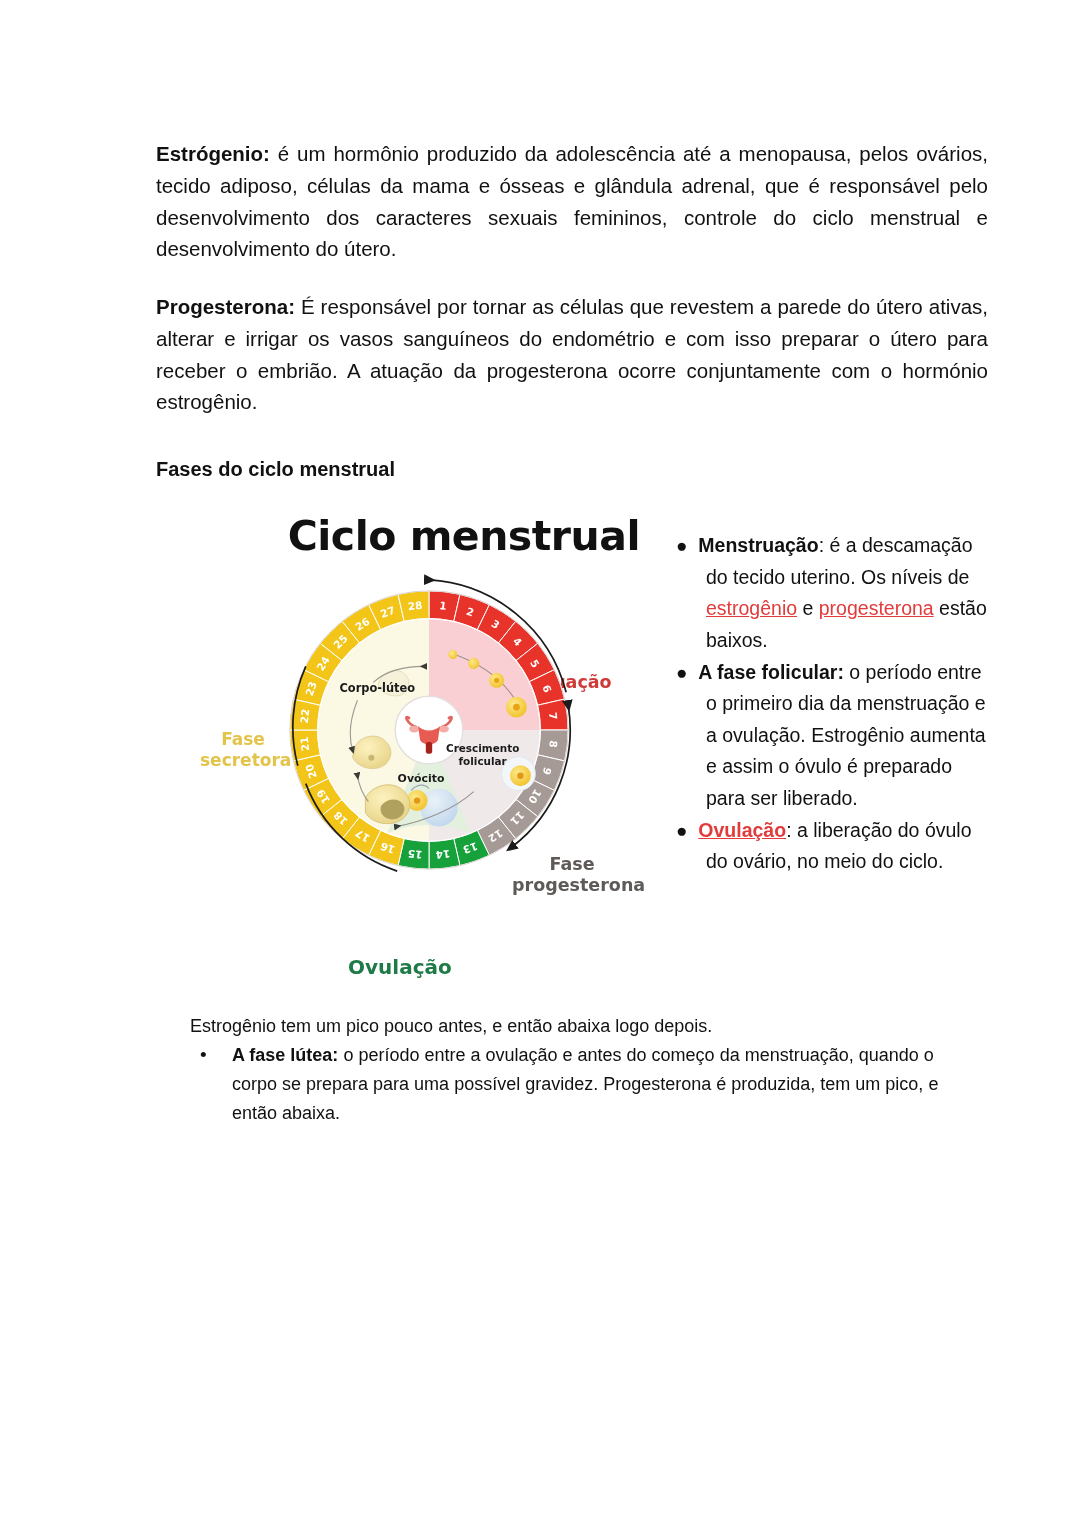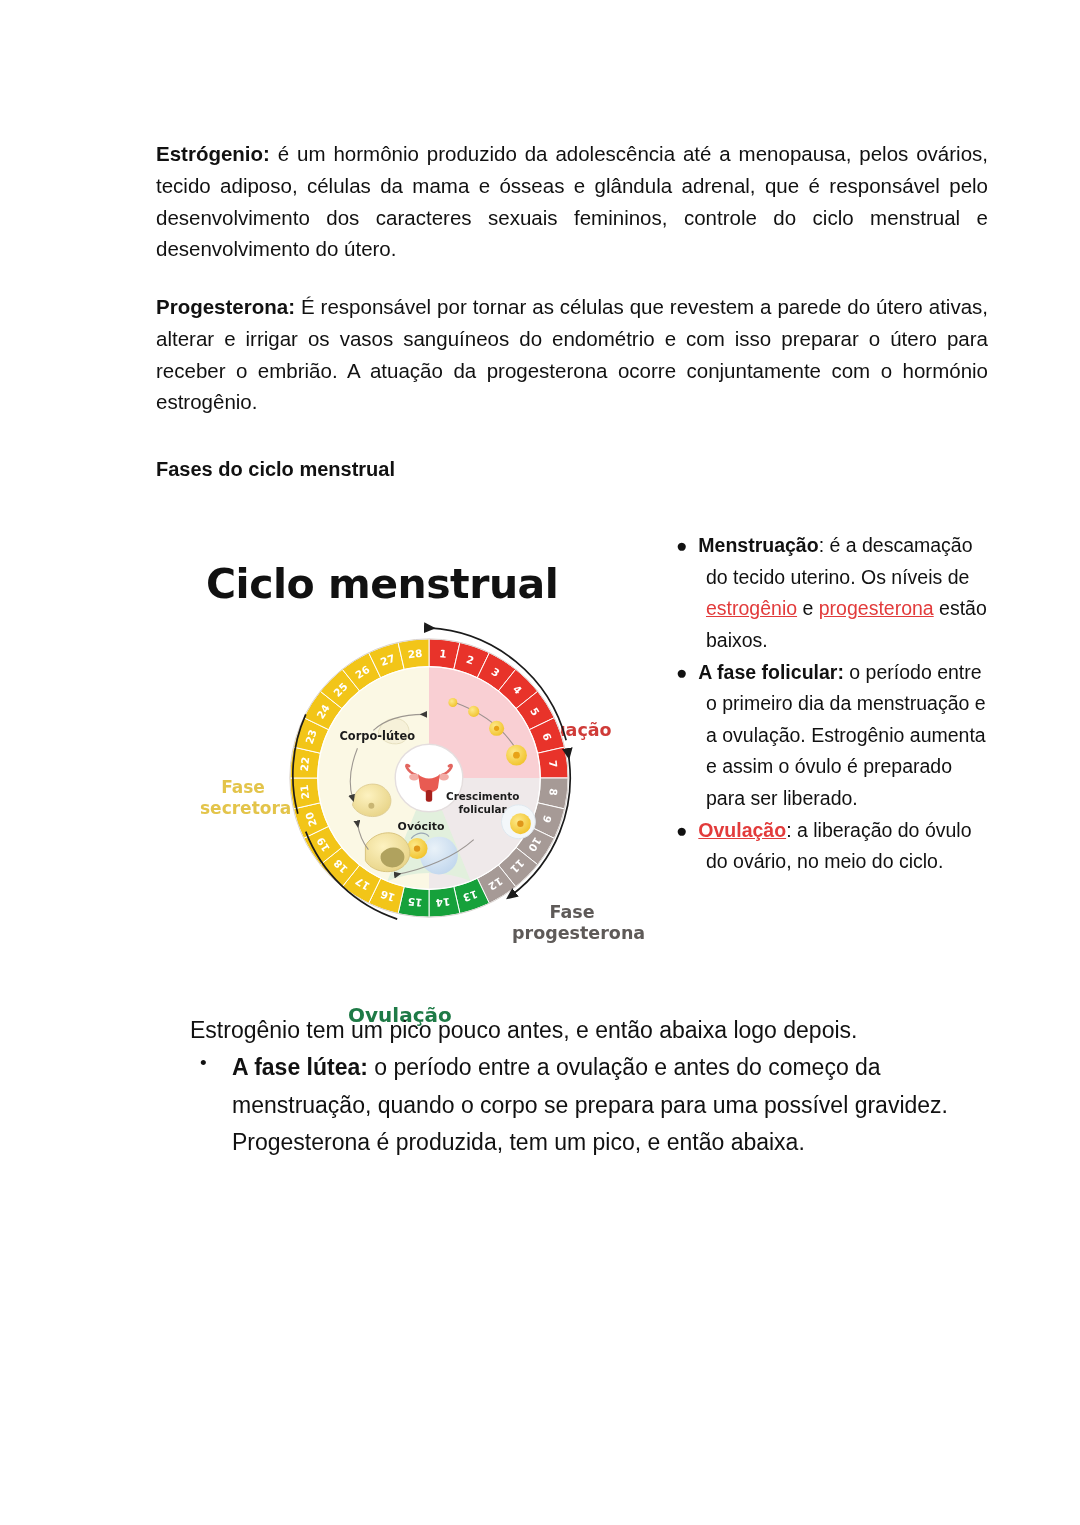--- a/index.html
+++ b/index.html
@@ -73,10 +73,9 @@
     font-size: 41px;
     color: #111;
     letter-spacing: -0.5px;
-    text-align: left;
+    text-align: right;
     margin-left: 6px;
     line-height: 1;
-    margin-top: 48px;
   }
   .wheel-wrap {
     position: relative;

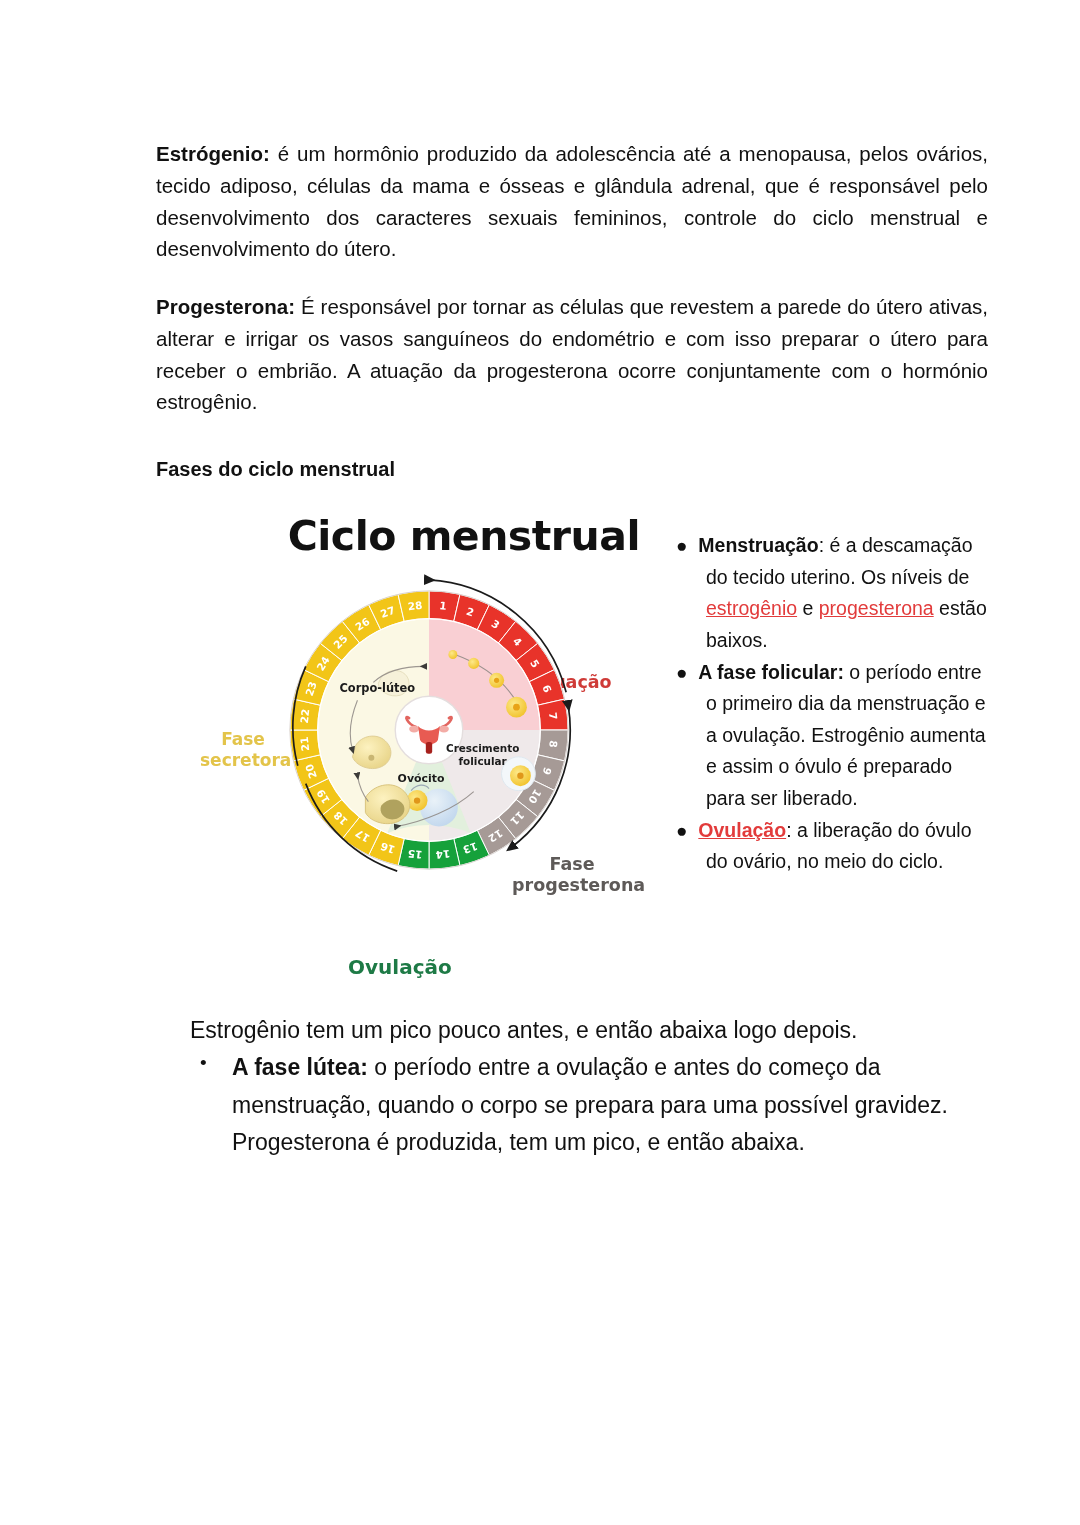--- a/index.html
+++ b/index.html
@@ -115,7 +115,7 @@
     position: absolute;
     left: 190px;
     width: 770px;
-    font-size: 23px;
+    font-size: 18px;
     line-height: 1.62;
     color: #111;
   }

